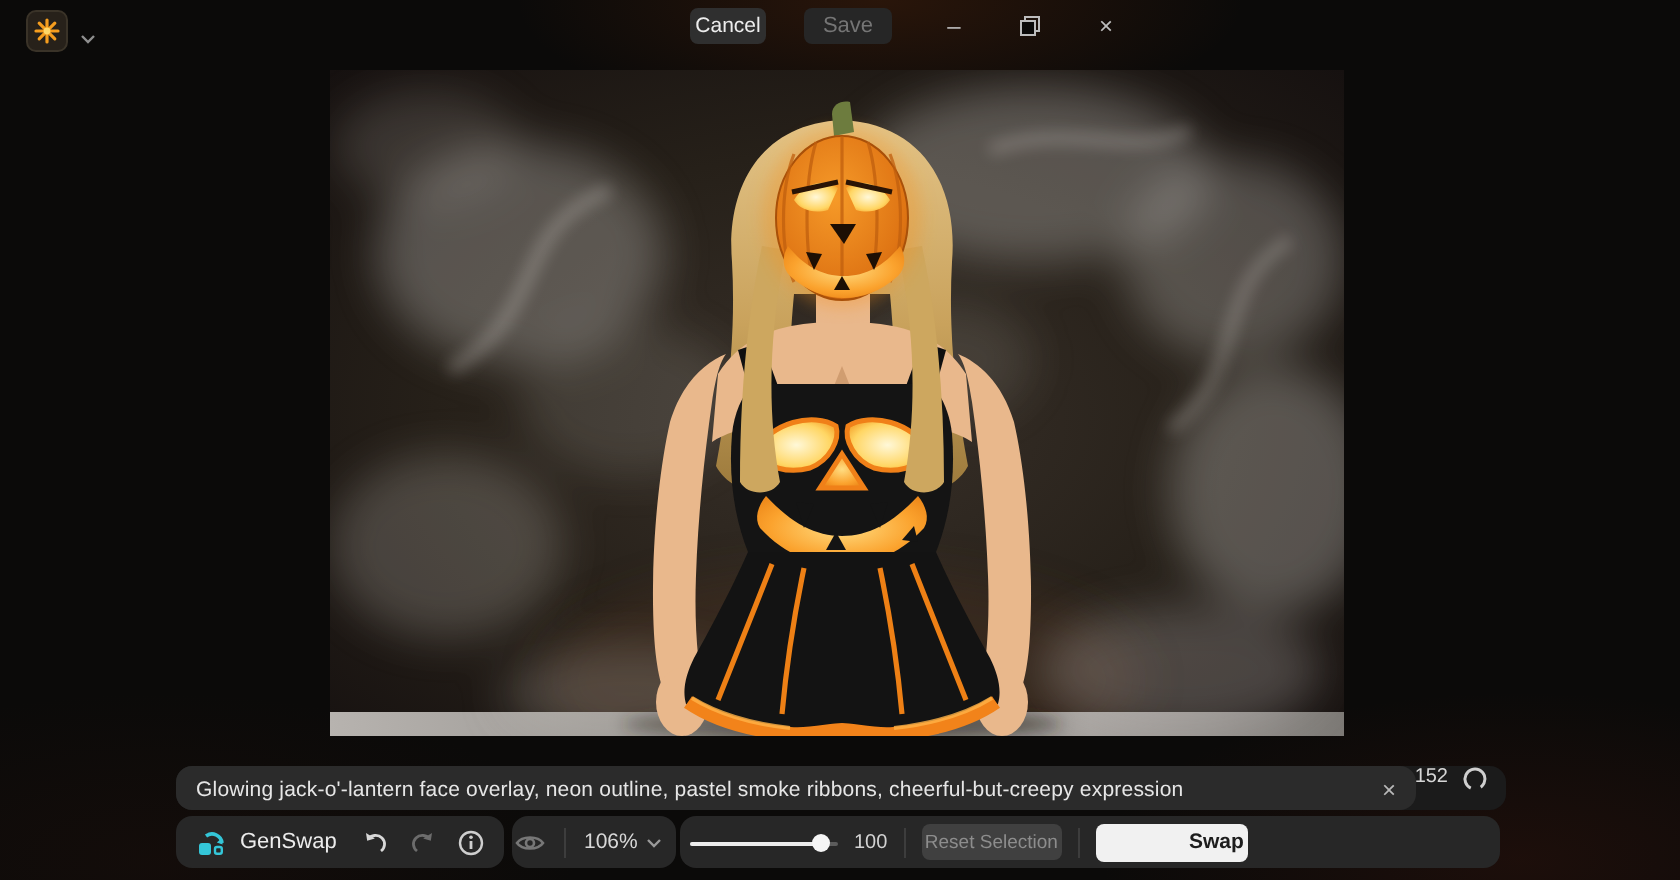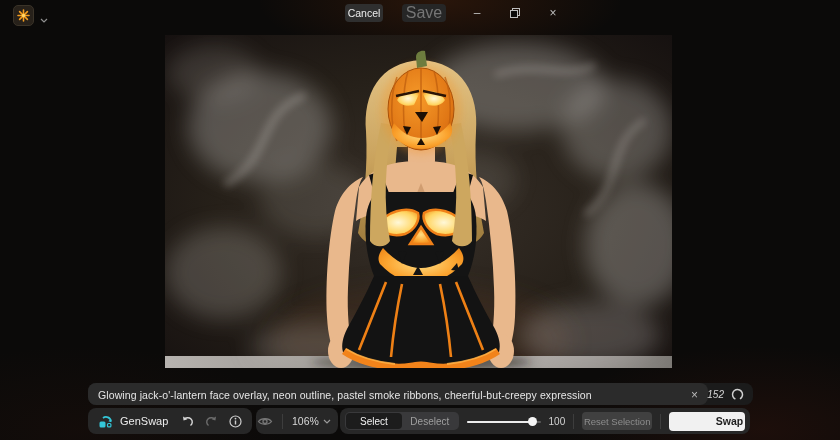--- a/index.html
+++ b/index.html
@@ -23,7 +23,7 @@
   .btn { border:none; border-radius:4px; font-family:inherit; cursor:pointer;
     display:flex; align-items:center; justify-content:center; }
   .btn-cancel { width:38px; height:18px; background:#2f2f2f; color:#ececec; font-size:10.5px; }
-  .btn-save { width:44px; height:18px; background:#262626; color:#757575; font-size:16px; margin-left:11px; }
+  .btn-save { width:44px; height:18px; background:#262626; color:#757575; font-size:11px; margin-left:11px; }
   .winctl { width:30px; height:20px; display:flex; align-items:center; justify-content:center;
     color:#bdbdbd; font-size:12px; cursor:pointer; }
   .winctl.min { margin-left:8px; }

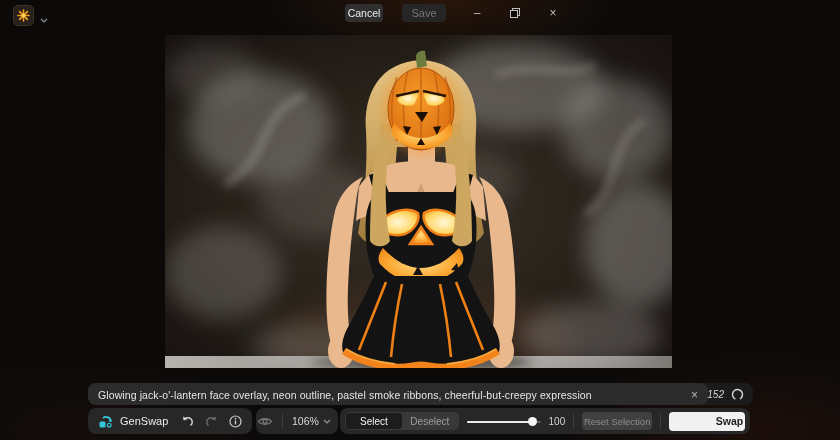--- a/index.html
+++ b/index.html
@@ -43,7 +43,7 @@
     overflow:hidden; letter-spacing:.1px; }
   .prompt-clear { color:#b9b9b9; font-size:12px; cursor:pointer; padding:0 2px; }
   .prompt-meta { position:absolute; right:9px; top:0; height:22px;
-    display:flex; align-items:center; gap:7px;font-style:italic; }
+    display:flex; align-items:flex-start; gap:7px; }
   .char-count { font-size:10px; color:#d6d6d6; }
 
   

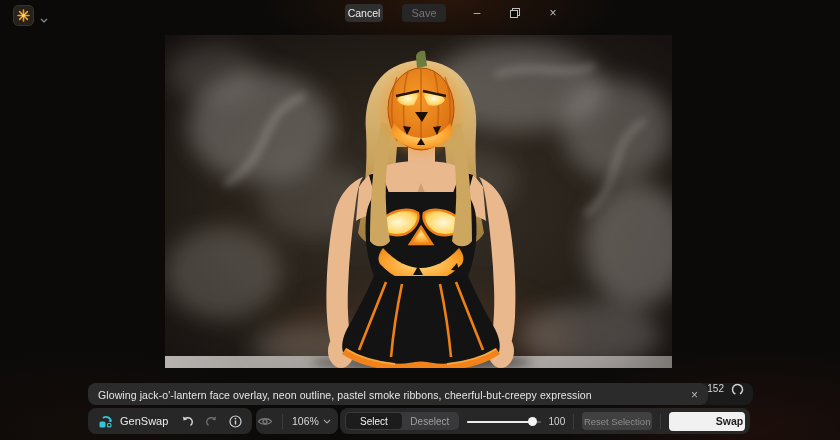--- a/index.html
+++ b/index.html
@@ -314,10 +314,6 @@
   </div>
 
   <div class="panel tb-right">
-    <div class="seg">
-      <div class="seg-item active">Select</div>
-      <div class="seg-item">Deselect</div>
-    </div>
     <div class="slider">
       <div class="track"></div>
       <div class="fill"></div>

